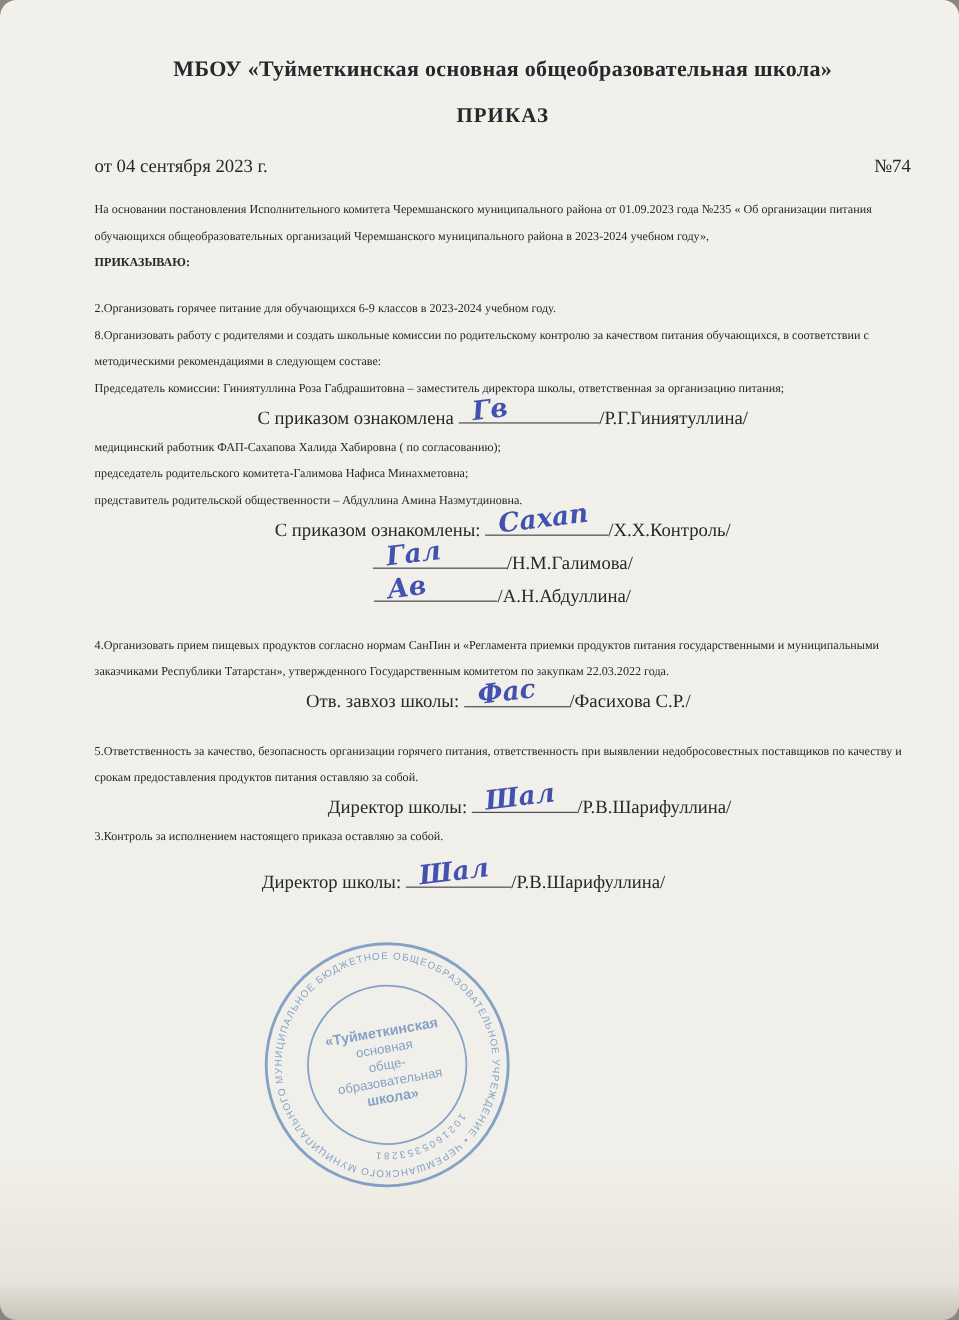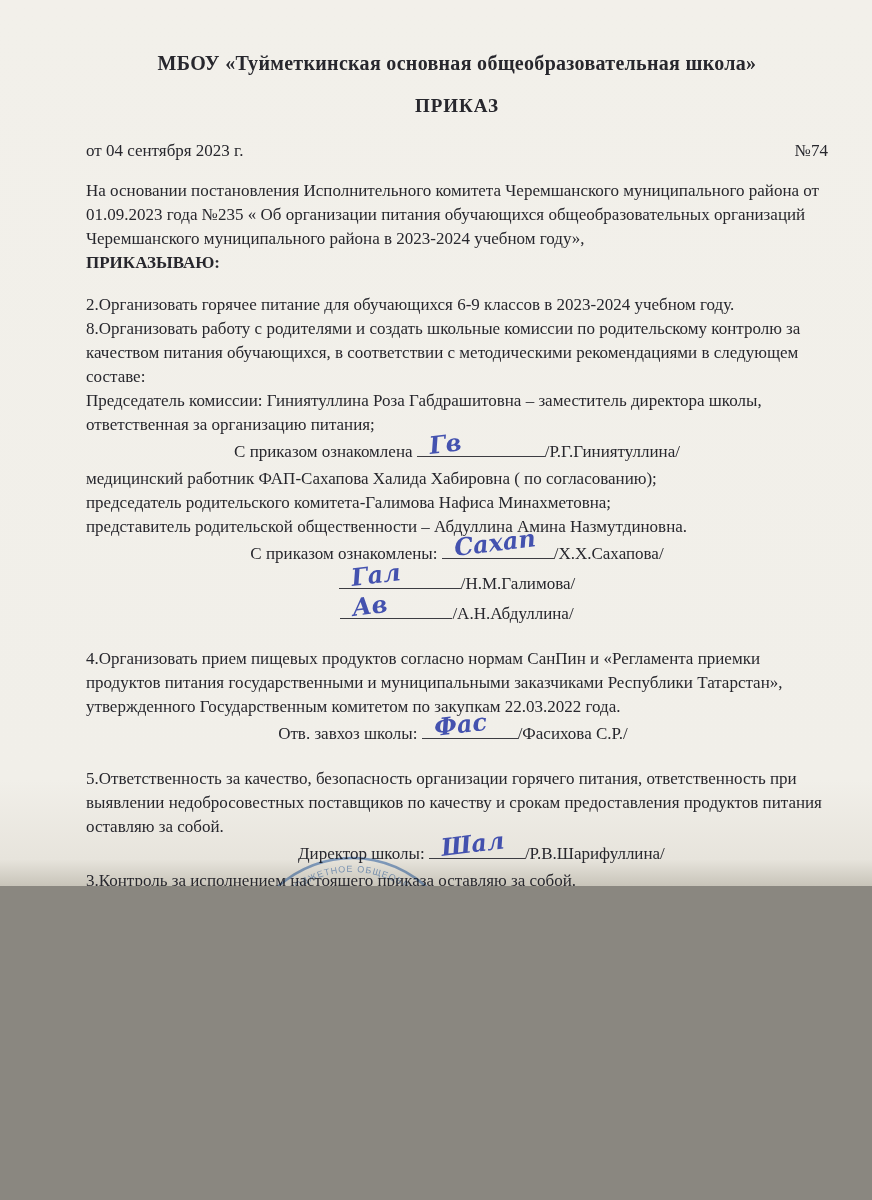--- a/index.html
+++ b/index.html
@@ -4,10 +4,10 @@
 <style>
   html,body { margin:0; padding:0; background:#8a8780; }
   .page {
-    position:relative; width:872px; height:886px; margin:0 auto;
+    position:relative; width:872px; height:1200px; margin:0 auto;
     background: linear-gradient(180deg, #f2f0ea 0%, #f1efe9 88%, #e7e4dc 97%, #c8c4b9 100%);
     font-family:"Liberation Serif","DejaVu Serif",serif;
-    color:#27272d; overflow:hidden;
+    color:#27272d; overflow:hidden;border-radius:15px;
   }
   .content { position:absolute; left:86px; top:52px; width:742px; }
   .hdr-line { text-align:center; font-weight:bold; font-size:20px; letter-spacing:.3px; margin-bottom:20px; }

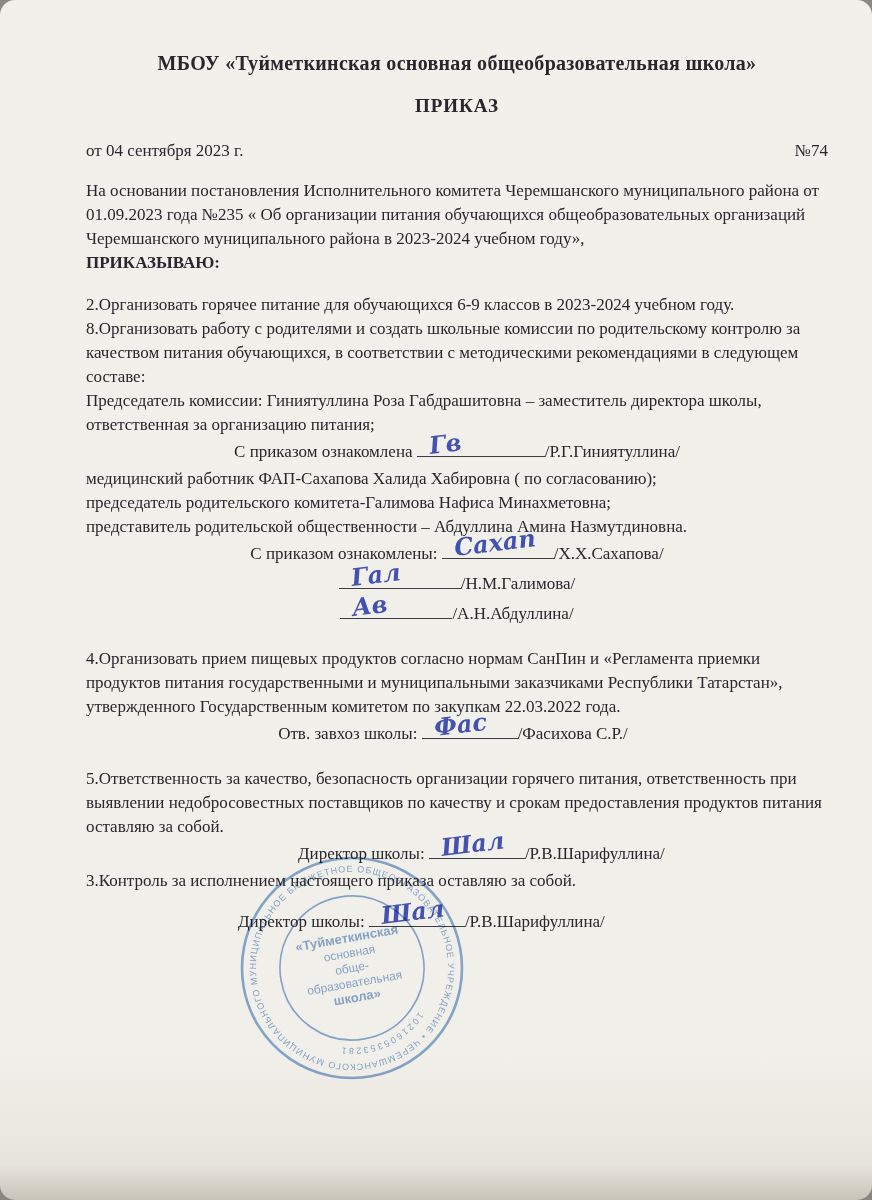--- a/index.html
+++ b/index.html
@@ -15,7 +15,7 @@
   .title { text-align:center; font-weight:bold; font-size:19px; letter-spacing:1px; margin-top:6px; }
   .meta { display:flex; justify-content:space-between; margin-top:24px; font-size:17px; }
   .subject { margin-top:18px; font-size:17px; }
-  .para { font-size:17px; line-height:24px; margin-top:18px; }
+  .para { font-size:11px; line-height:24px; margin-top:18px; }
   .tight { margin-top:0; }
   .resolve { display:block; font-weight:bold; }
   .sig-row { position:relative; font-size:17px; line-height:30px; height:30px; white-space:nowrap; }

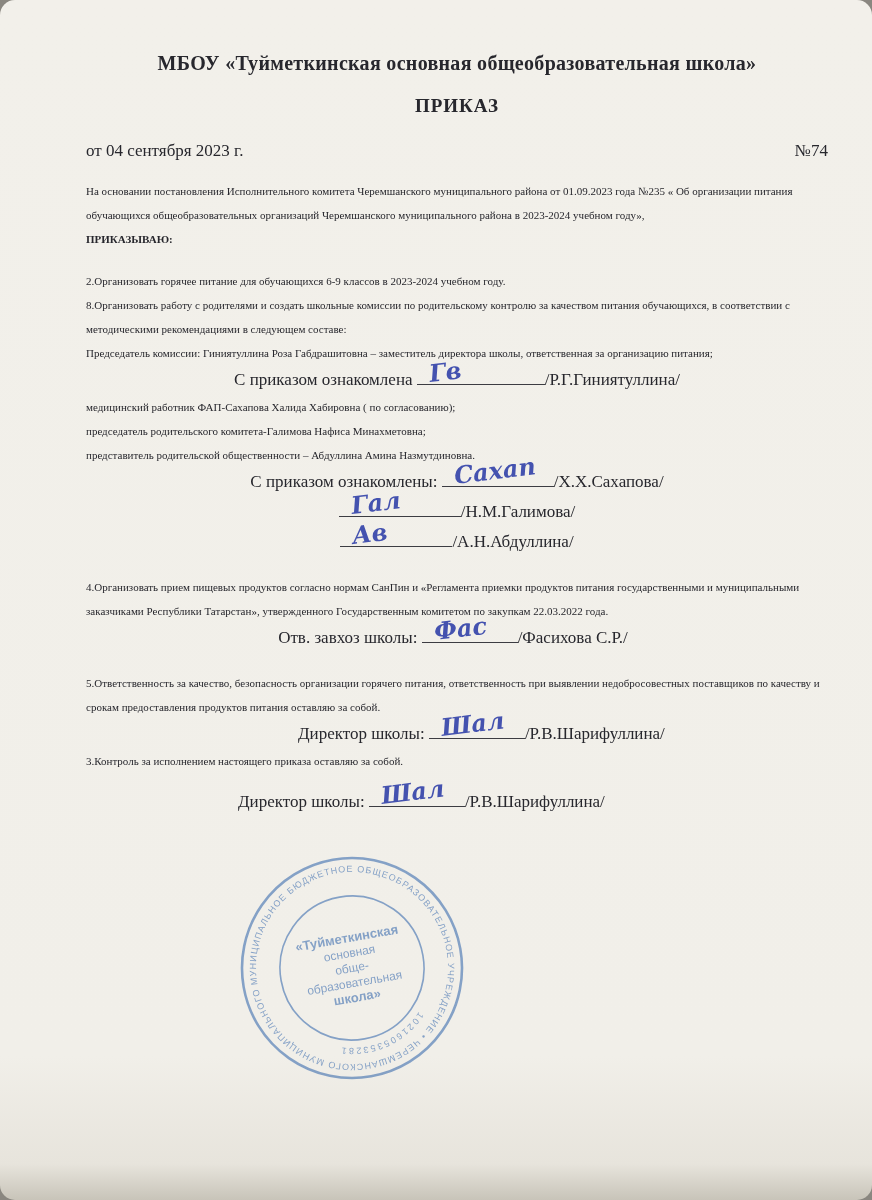--- a/index.html
+++ b/index.html
@@ -77,7 +77,7 @@
       <span>С приказом ознакомлены:</span>
       <span class="blank" style="width:112px">
         <span class="ink">Сахап</span>
-      </span><span>/Х.Х.Сахапова/</span>
+      </span><span>/Х.Х.Контроль/</span>
     </div>
 
     <div class="sig-row right">

